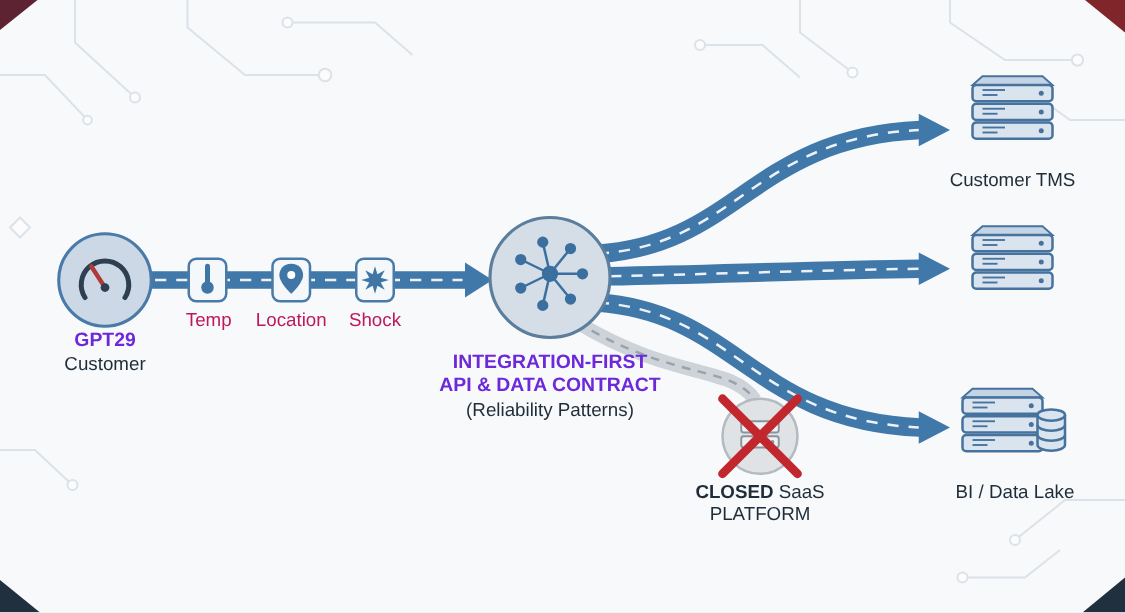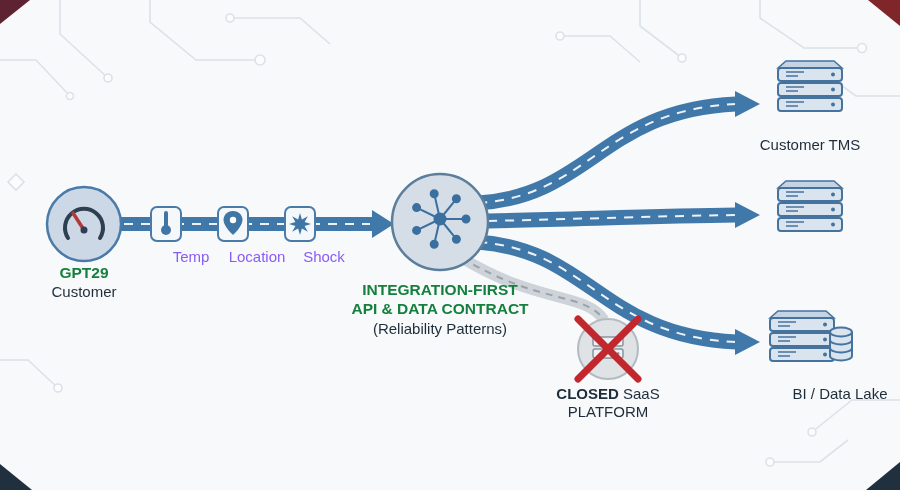--- a/index.html
+++ b/index.html
@@ -15,7 +15,7 @@
     text-align:center;white-space:nowrap;
   }
   .lbl.b{font-weight:bold;font-size:15.5px;color:#15803d;}
-  .lbl.mid{color:#8b5cf6;margin-left:24px;}
+  .lbl.mid{color:#be185d;}
   .title{
     position:absolute;left:42px;top:448px;
     font-size:28px;font-weight:bold;color:#14212e;

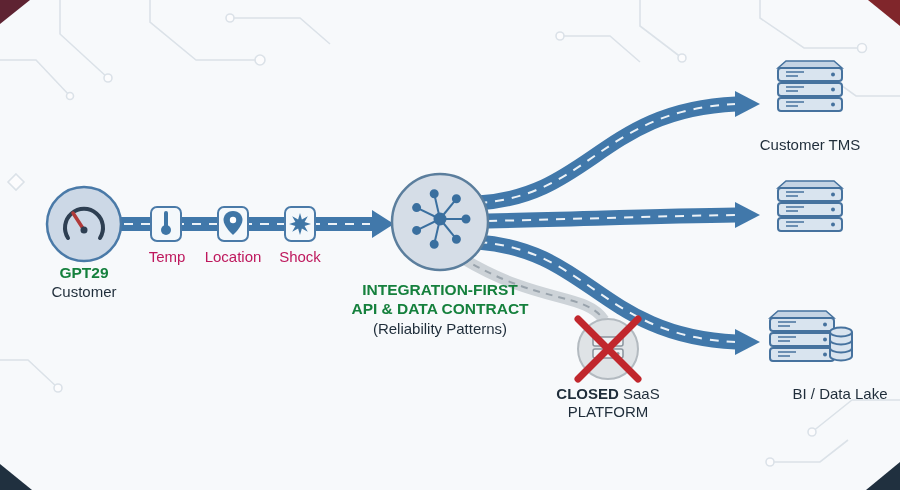--- a/index.html
+++ b/index.html
@@ -14,7 +14,7 @@
     color:#1f2d3a;font-size:15px;line-height:1.2;
     text-align:center;white-space:nowrap;
   }
-  .lbl.b{font-weight:bold;font-size:15.5px;color:#15803d;}
+  .lbl.b{font-weight:bold;font-size:15.5px;color:#6d28d9;}
   .lbl.mid{color:#be185d;}
   .title{
     position:absolute;left:42px;top:448px;

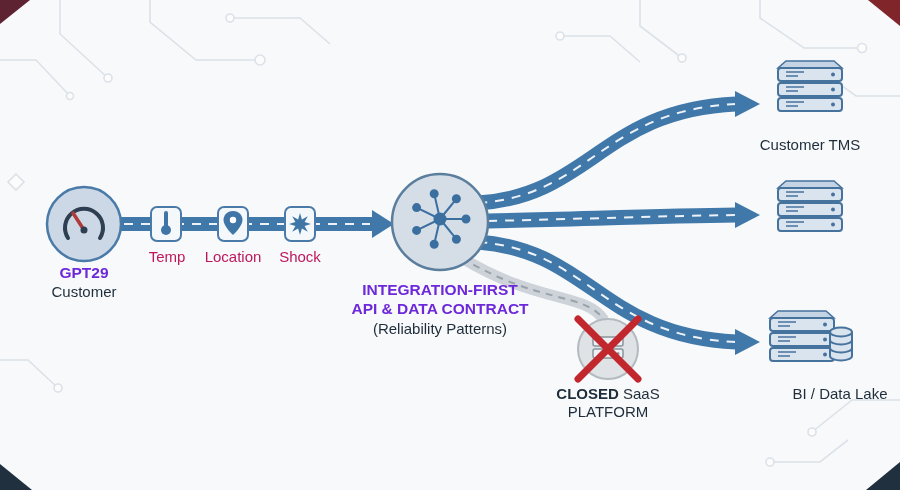--- a/index.html
+++ b/index.html
@@ -224,7 +224,7 @@
   <div class="lbl" style="left:810px;top:136px;">Customer TMS</div>
 
   <div class="lbl" style="left:440px;top:320px;">(Reliability Patterns)</div>
-  <div class="lbl" style="left:840px;top:385px;">BI / Data Lake</div>
+  <div class="lbl" style="left:812px;top:385px;">BI / Data Lake</div>
 
   <div class="lbl" style="left:608px;top:385px;">
     <span style="font-weight:bold;">CLOSED</span>

